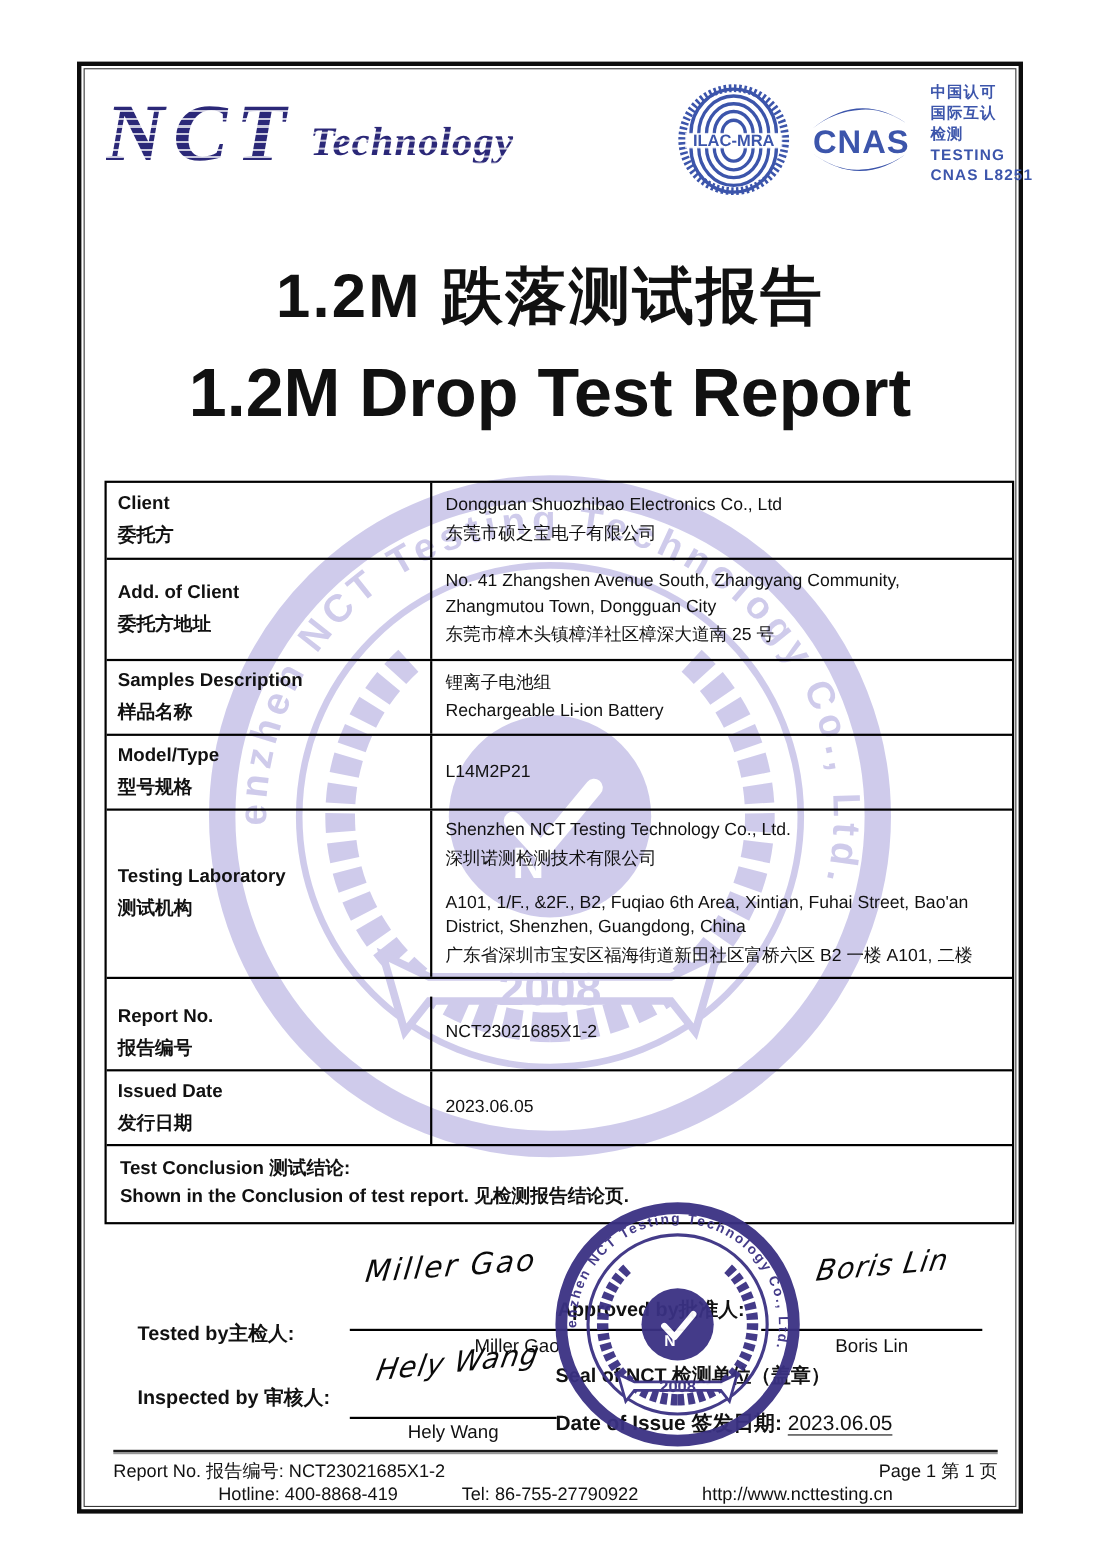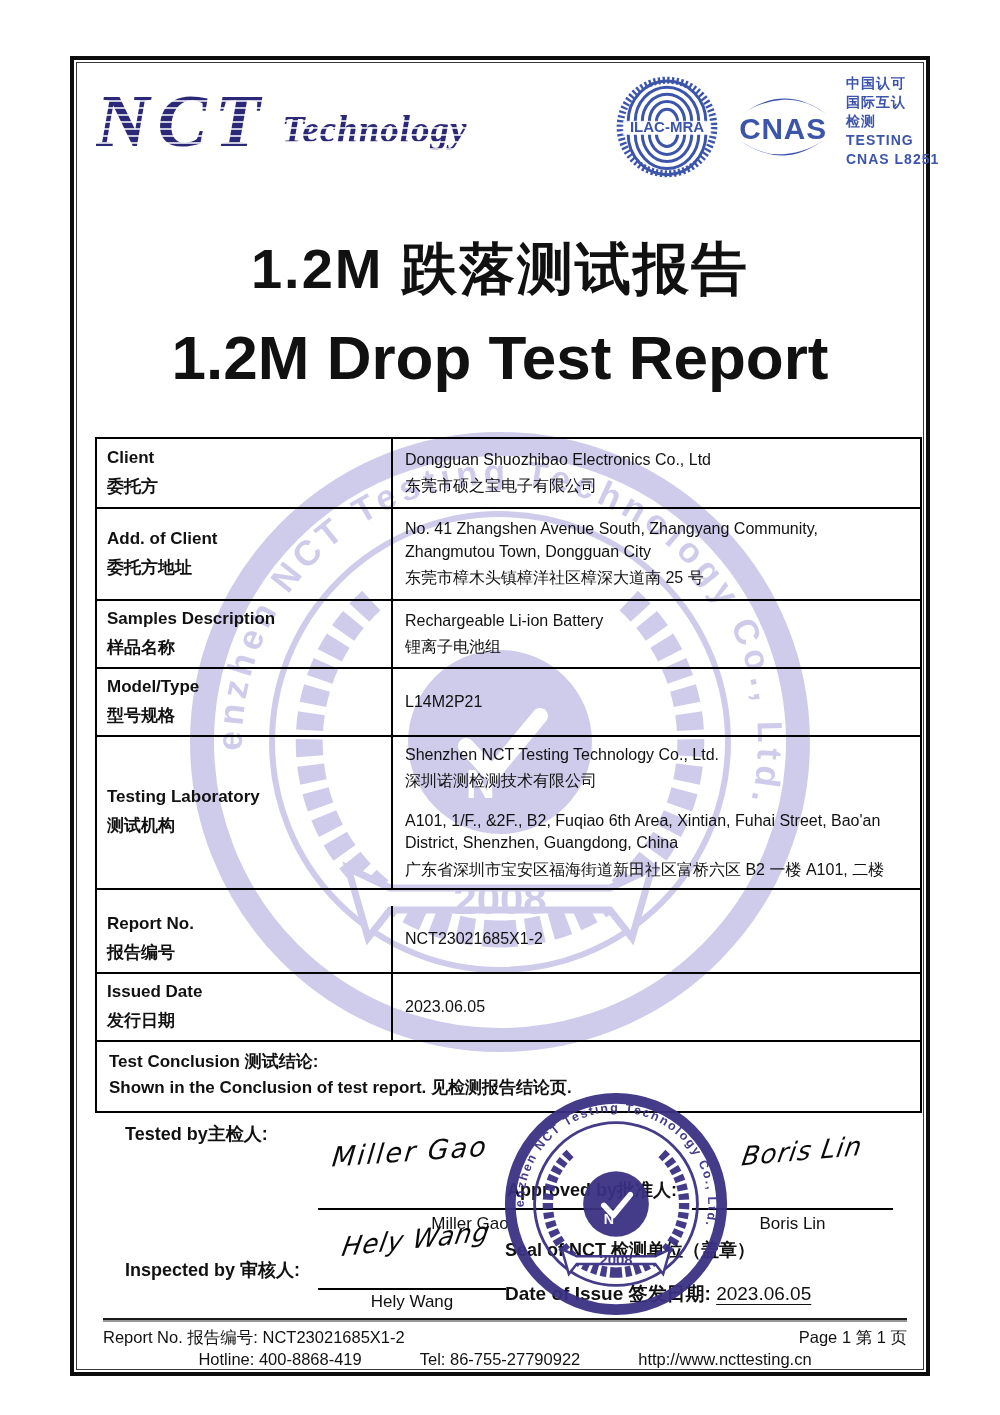--- a/index.html
+++ b/index.html
@@ -165,8 +165,8 @@
             <div class="zh">样品名称</div>
           </div>
           <div class="t-value">
+            <div class="line">锂离子电池组</div>
             <div class="line">Rechargeable Li-ion Battery</div>
-            <div class="line">锂离子电池组</div>
           </div>
         </div>
         <div class="t-row" style="min-height: 62px;">

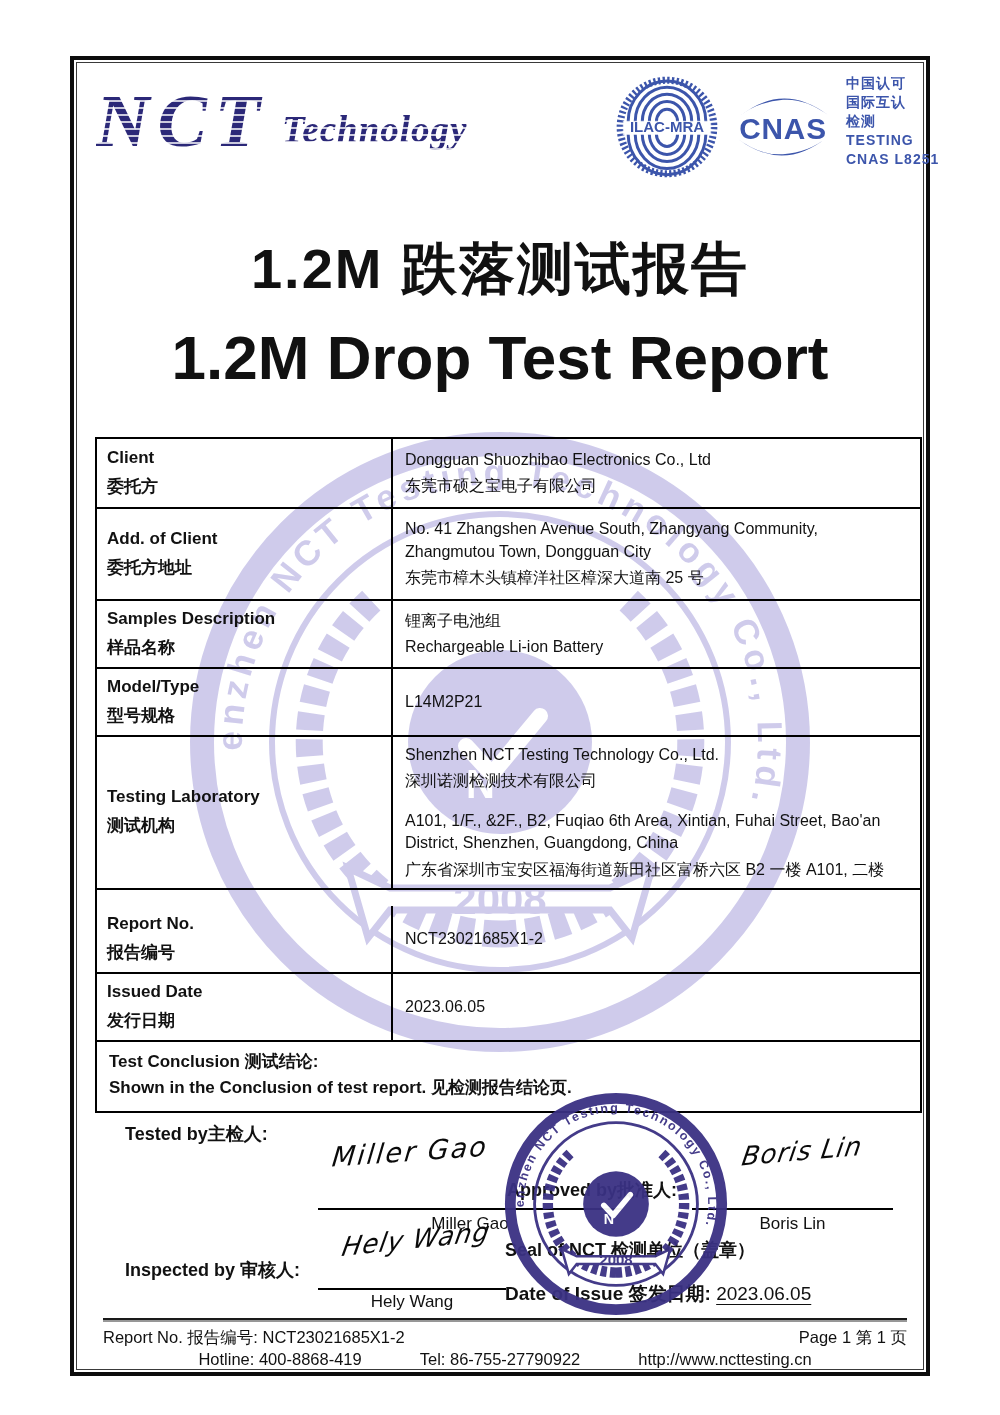--- a/index.html
+++ b/index.html
@@ -216,7 +216,7 @@
     </div>
   </div>
 
-  <div class="sig-label" style="left:125px;top:1122px;">Tested by主检人:</div>
+  <div class="sig-label" style="left:125px;top:1200px;">Tested by主检人:</div>
   <div class="handwriting hw-1">Miller Gao</div>
   <div class="sig-line" style="left:318px;top:1168px;width:304px;height:42px;"></div>
   <div class="sig-typed" style="left:318px;top:1214px;width:304px;">Miller Gao</div>

